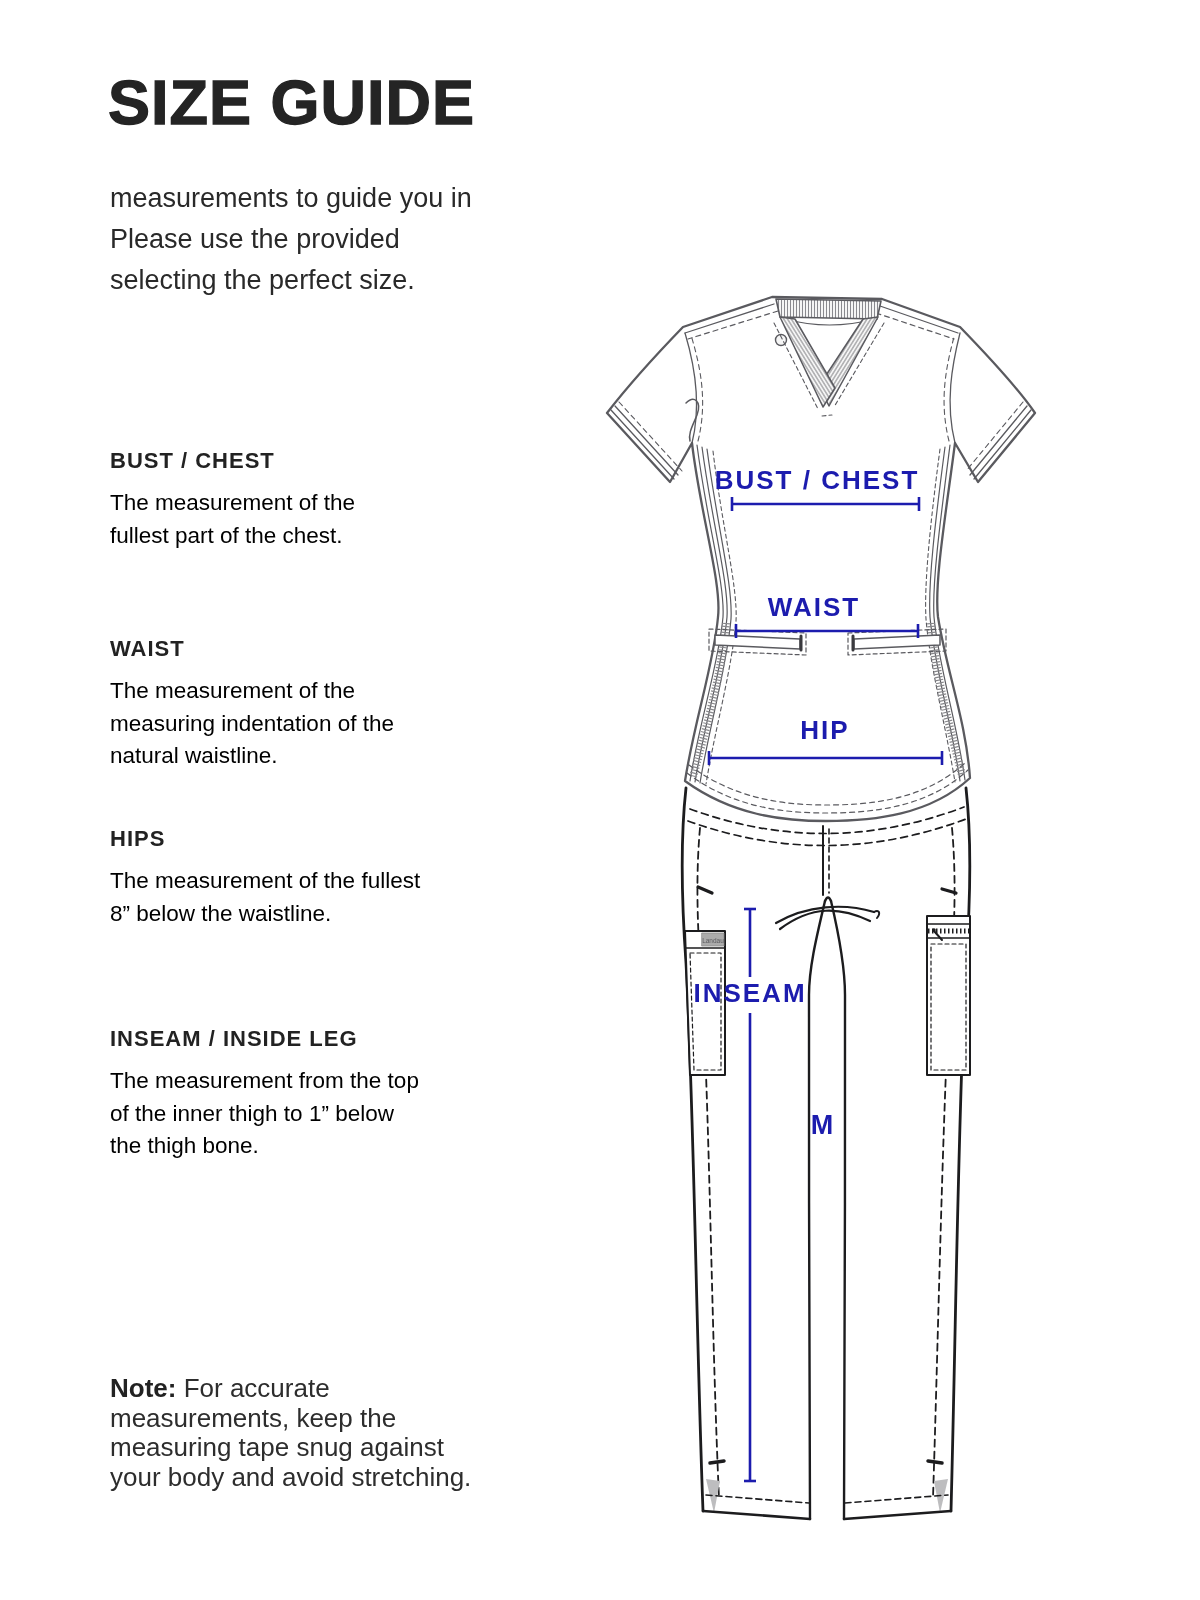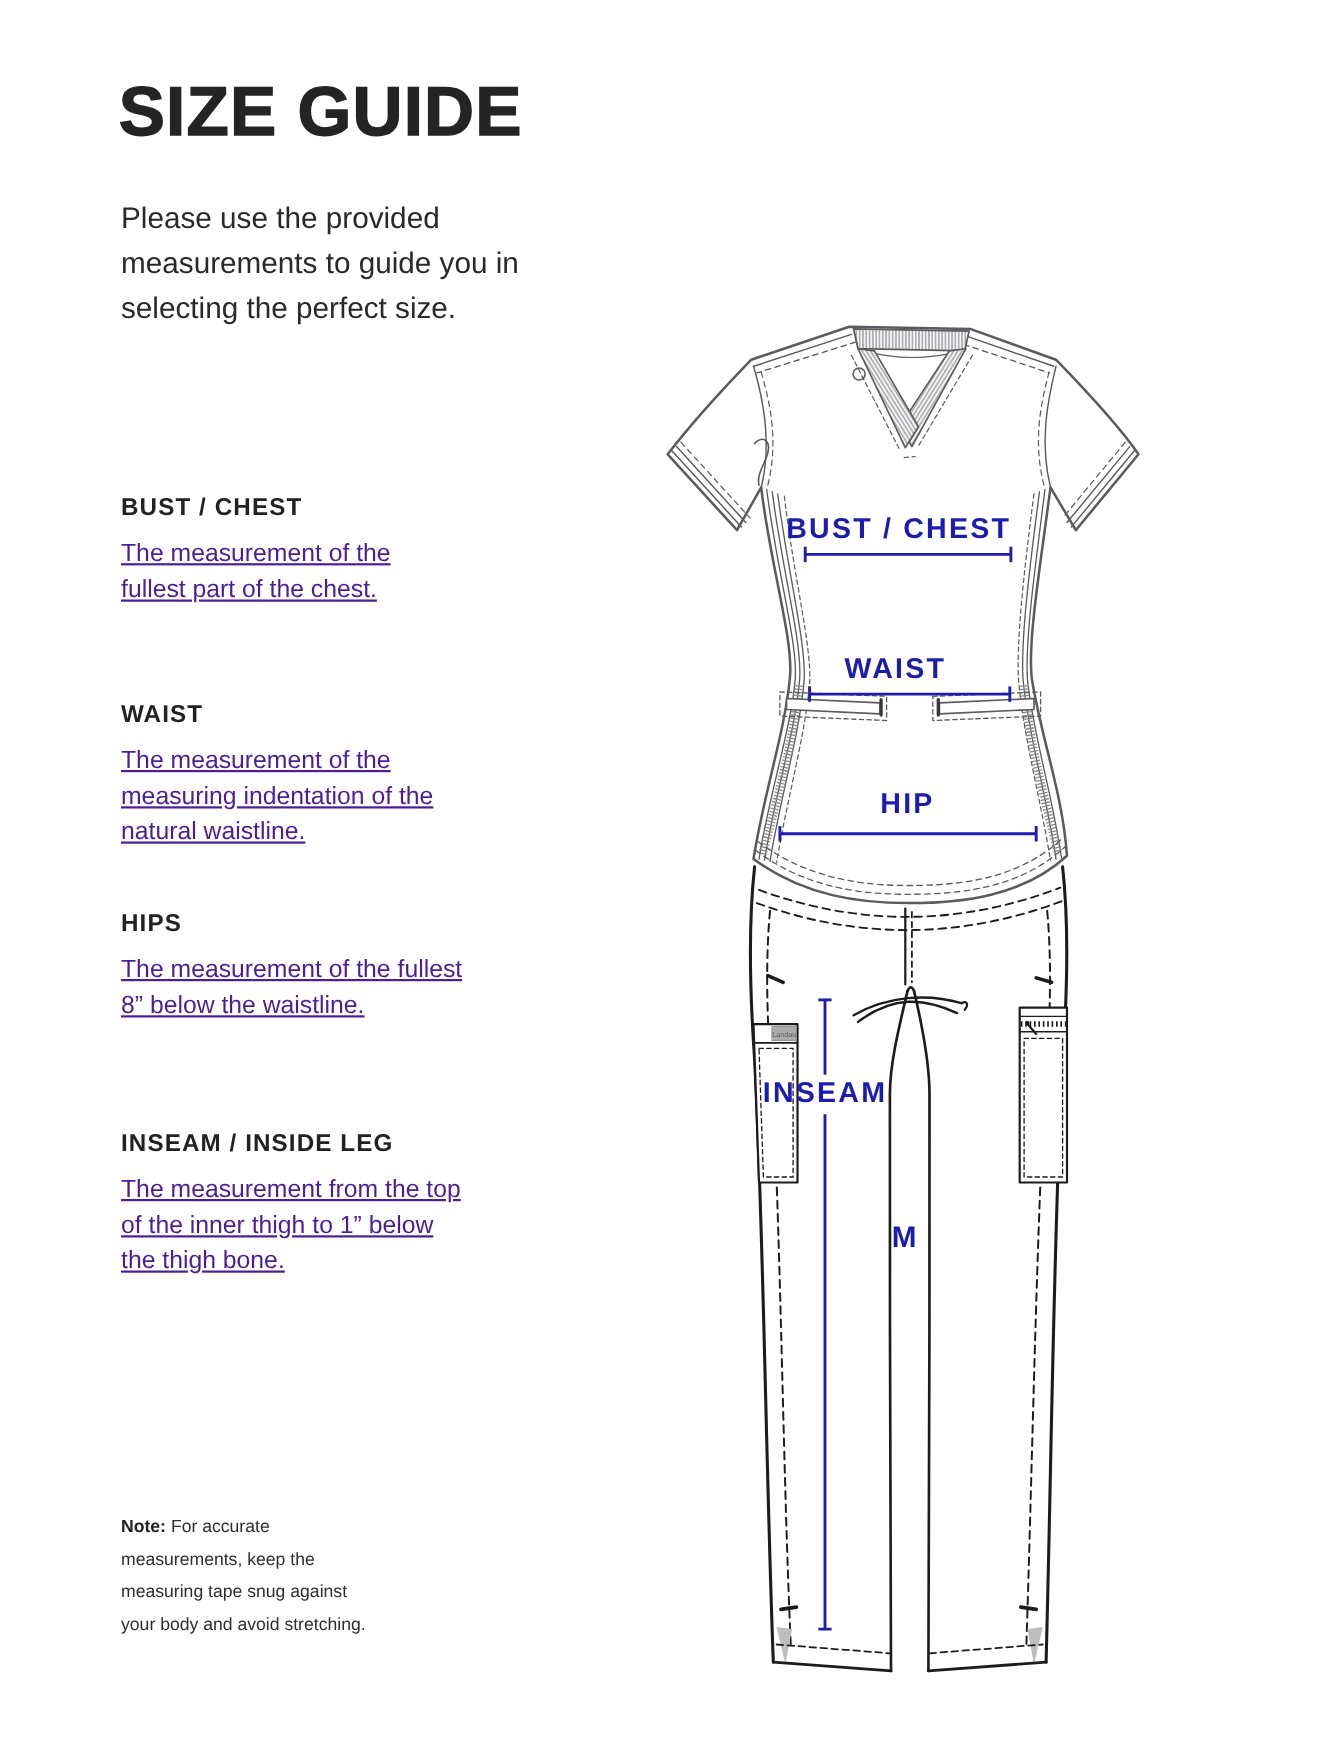--- a/index.html
+++ b/index.html
@@ -31,8 +31,8 @@
   <div id="title" class="abs">SIZE GUIDE</div>
 
   <div id="intro" class="abs">
+    <div>measurements to guide you in</div>
     <div>Please use the provided</div>
-    <div>measurements to guide you in</div>
     <div>selecting the perfect size.</div>
   </div>
 

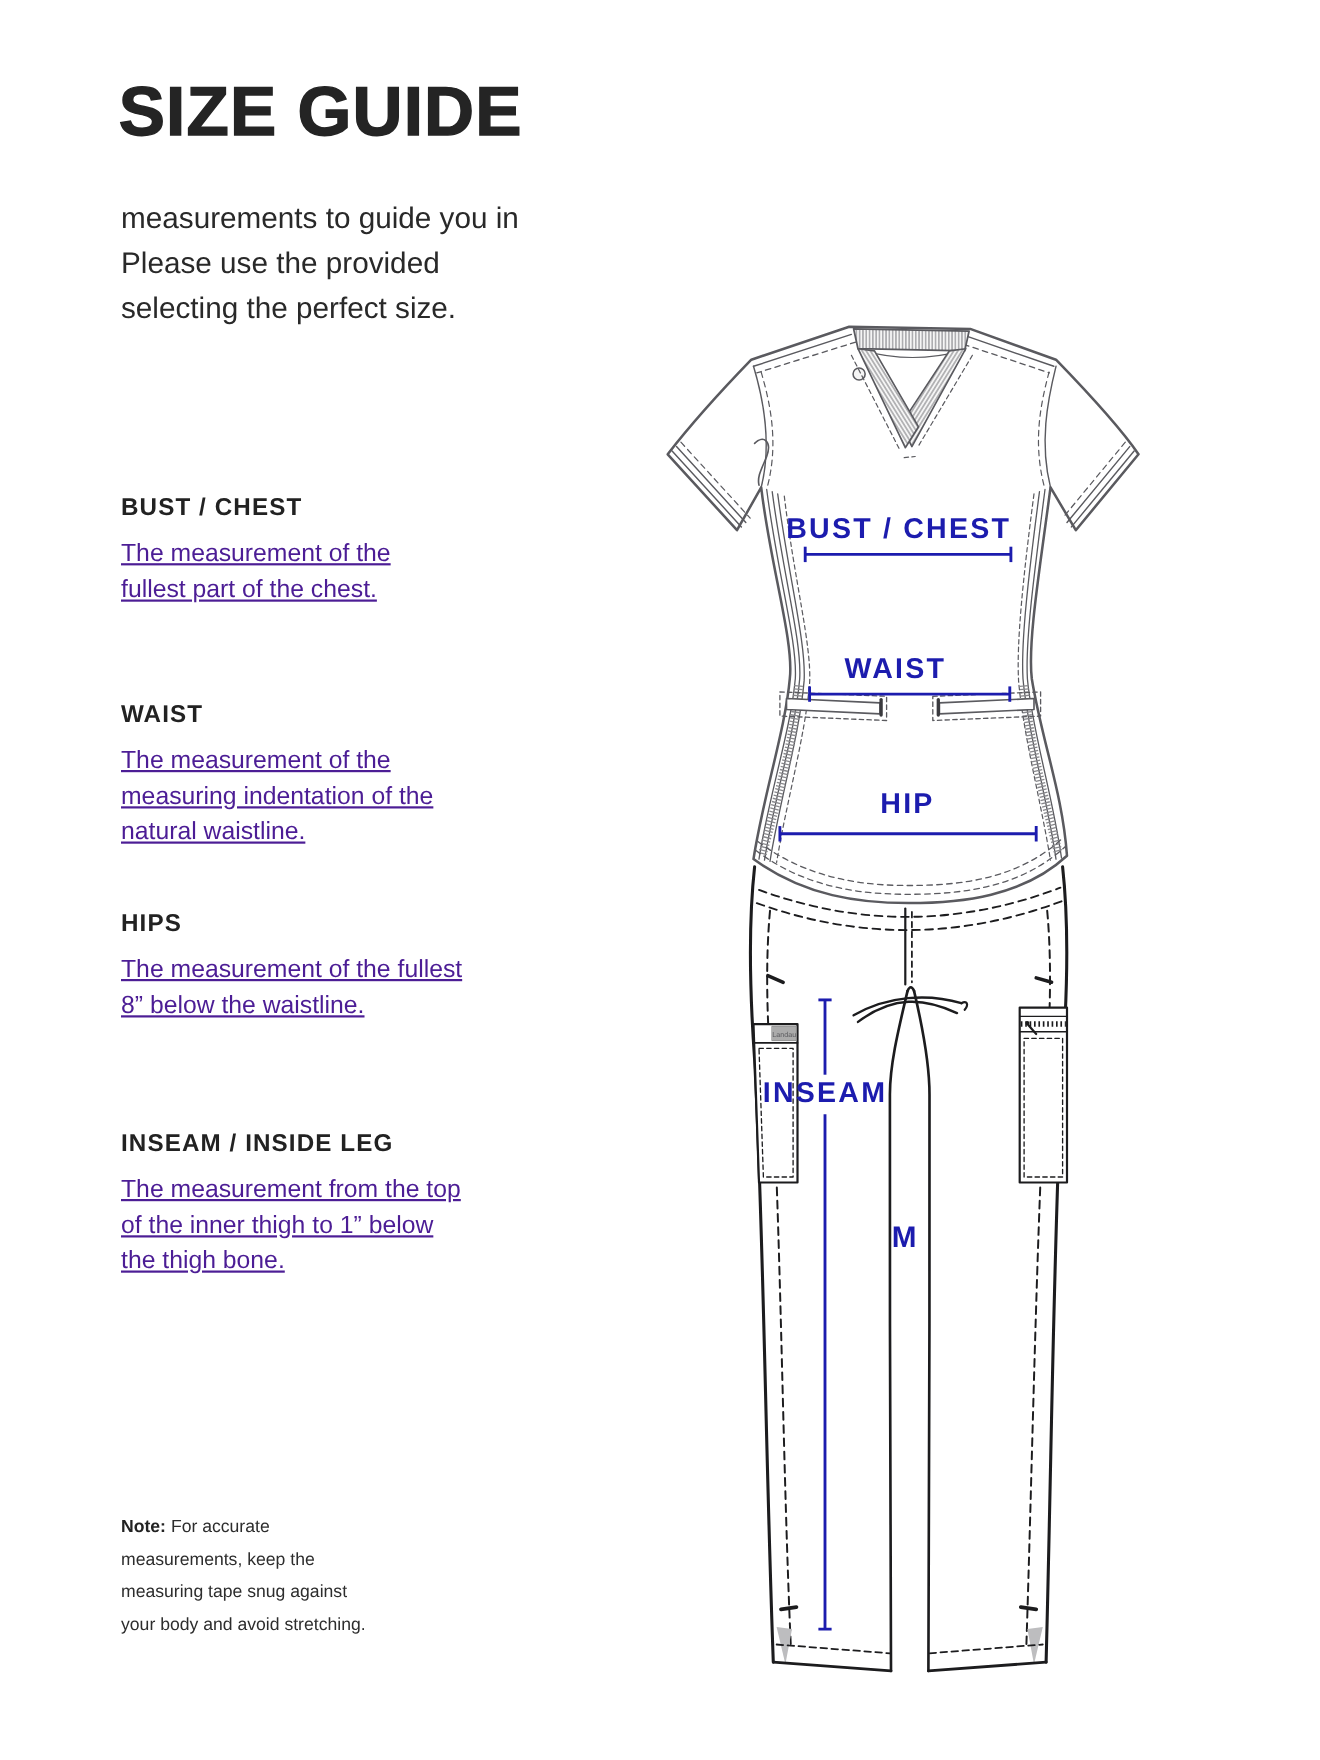--- a/index.html
+++ b/index.html
@@ -11,7 +11,7 @@
   #intro{left:68px;top:178px;font-size:27px;line-height:41px;color:#292929;}
   .section{left:68px;width:460px;}
   .section h3{margin:0 0 13px 0;font-size:22px;font-weight:bold;letter-spacing:1px;color:#222;}
-  .bodyline{font-size:22.5px;line-height:32.5px;color:#4c1d95;text-decoration:underline;}
+  .bodyline{font-size:22.5px;line-height:32.5px;color:#000000;}
   #sec-bust{top:448px;} #sec-waist{top:636px;} #sec-hips{top:826px;} #sec-inseam{top:1026px;}
   #note{left:68px;top:1374px;width:420px;font-size:16px;line-height:29.5px;color:#2d2d2d;}
   #note .bold{font-weight:bold;color:#222;}

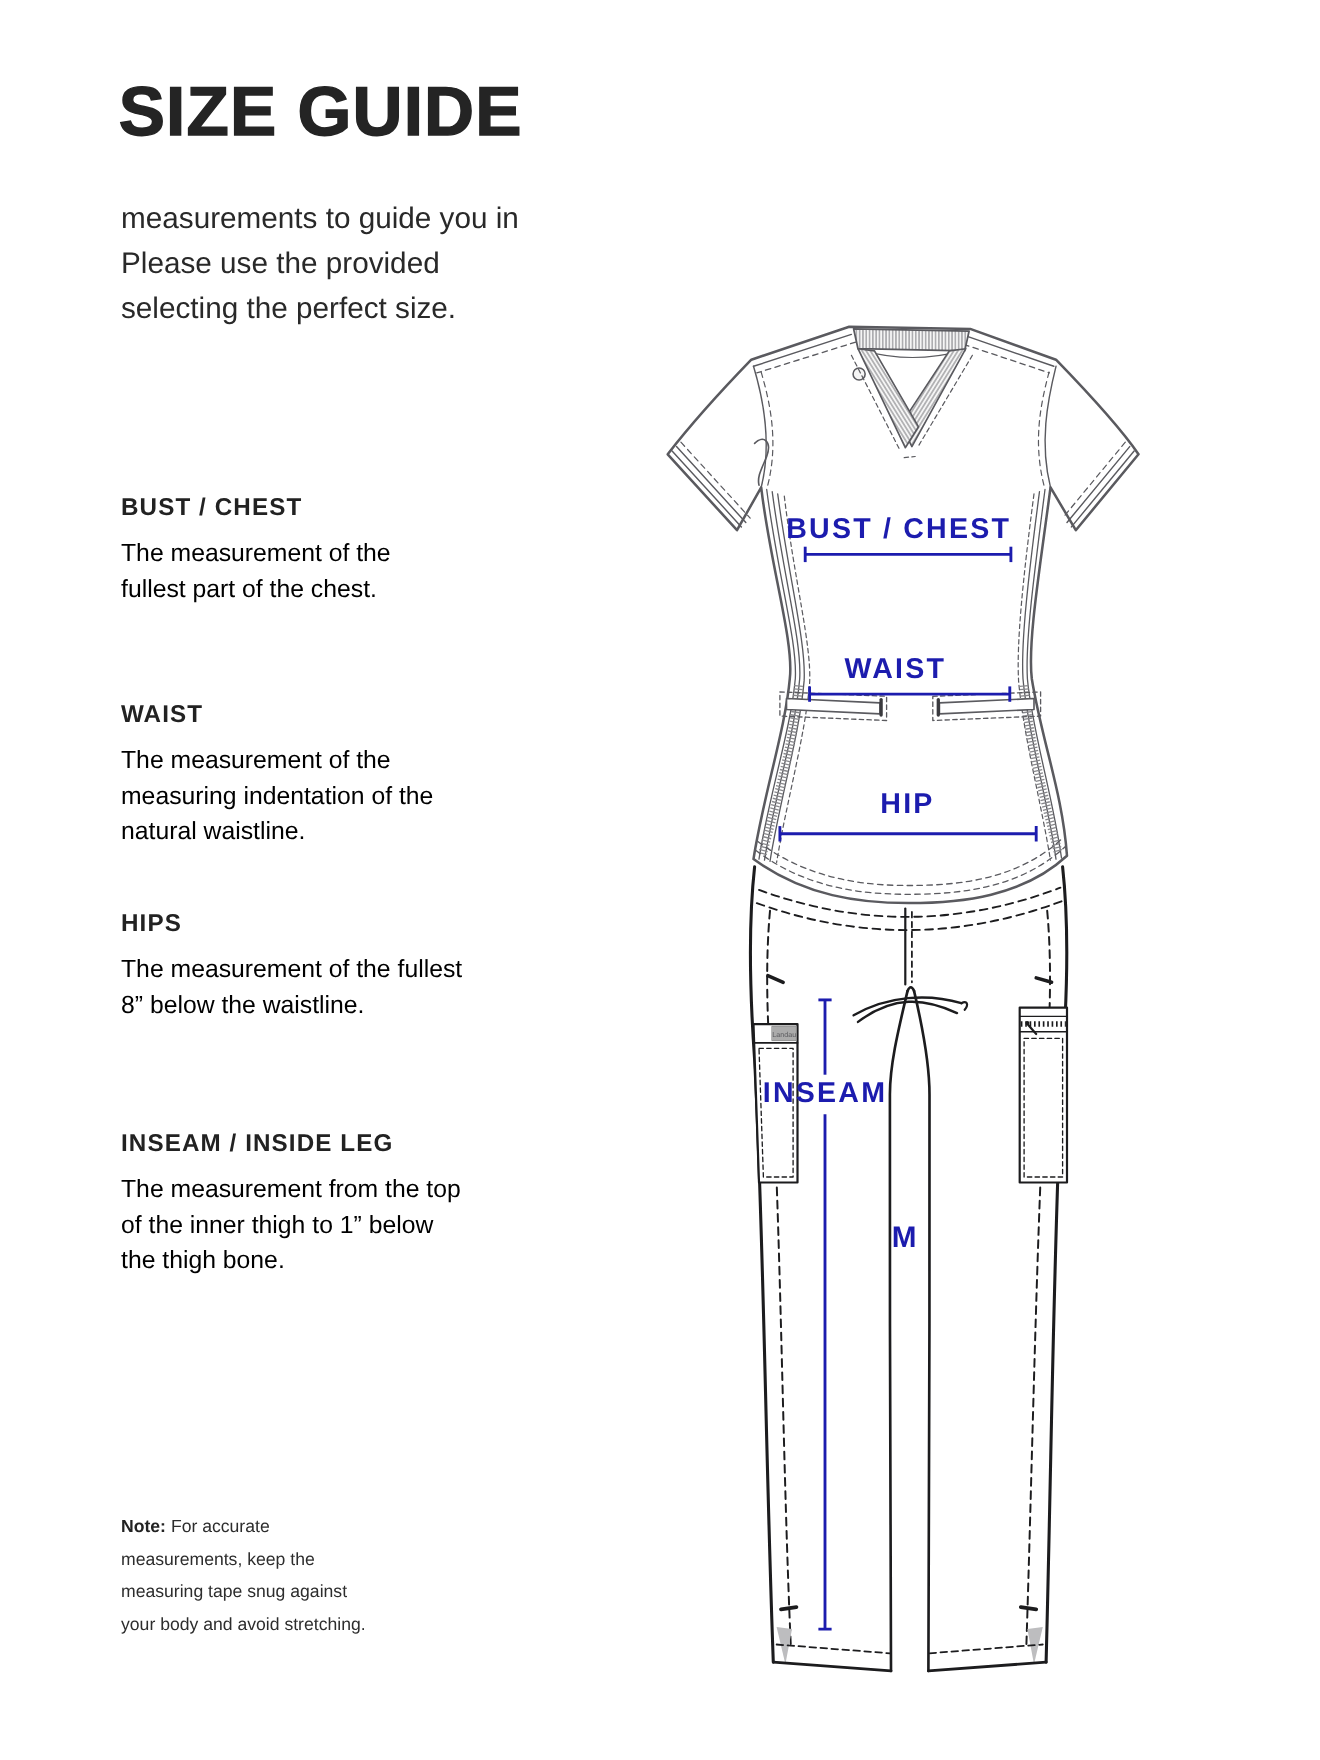--- a/index.html
+++ b/index.html
@@ -13,7 +13,7 @@
   .section h3{margin:0 0 13px 0;font-size:22px;font-weight:bold;letter-spacing:1px;color:#222;}
   .bodyline{font-size:22.5px;line-height:32.5px;color:#000000;}
   #sec-bust{top:448px;} #sec-waist{top:636px;} #sec-hips{top:826px;} #sec-inseam{top:1026px;}
-  #note{left:68px;top:1374px;width:420px;font-size:16px;line-height:29.5px;color:#2d2d2d;}
+  #note{left:68px;top:1374px;width:420px;font-size:26px;line-height:29.5px;color:#2d2d2d;}
   #note .bold{font-weight:bold;color:#222;}
   #diagram{left:540px;top:283px;}
   svg text.blab{font-family:"Liberation Sans",sans-serif;font-weight:bold;font-size:26px;

